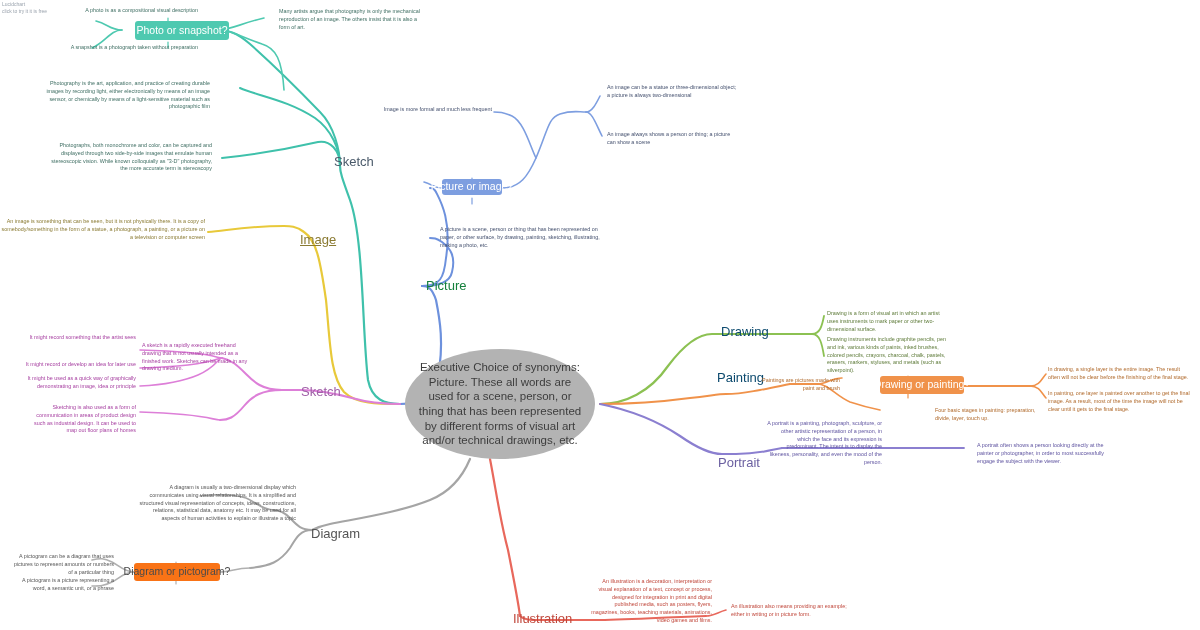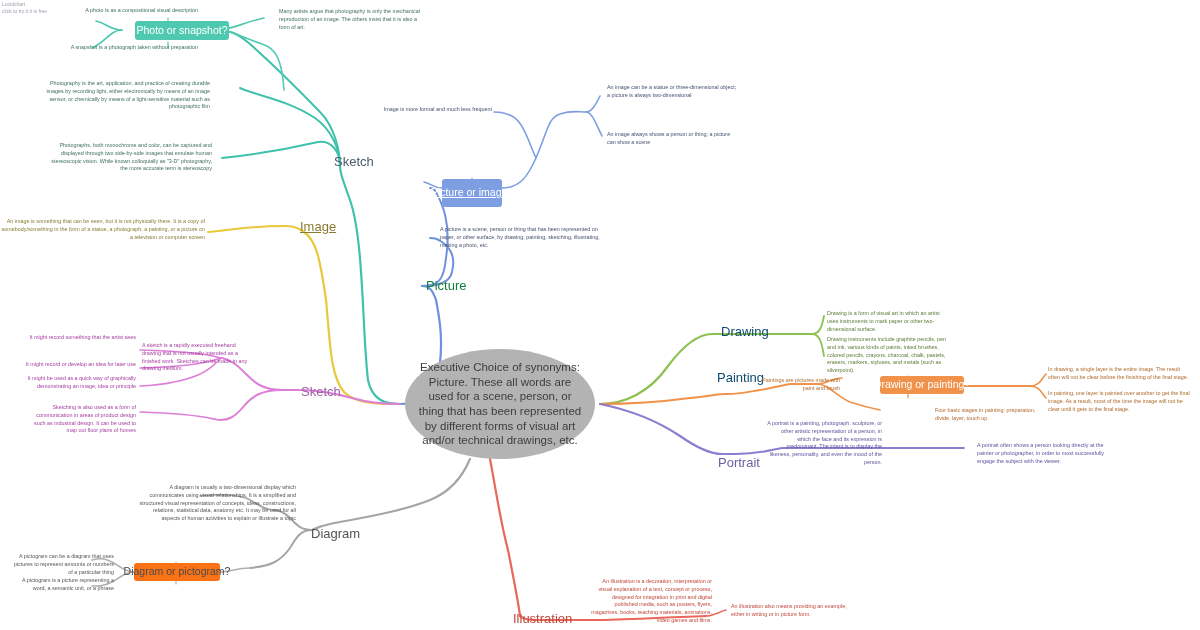--- a/index.html
+++ b/index.html
@@ -144,7 +144,7 @@
 
   <div class="qbox" style="left:122px;top:21px;width:94px;height:19px;background:#4ec9b0;margin-left:13px;">Photo or snapshot?</div>
 
-  <div class="qbox" style="left:442px;top:179px;width:60px;height:28px;background:#7d9ee0;text-decoration:underline;">Picture or image?</div>
+  <div class="qbox" style="left:442px;top:179px;width:60px;height:16px;background:#7d9ee0;">Picture or image?</div>
 
   <div class="qbox" style="left:880px;top:376px;width:84px;height:18px;background:#f0924a;">Drawing or painting?</div>
 

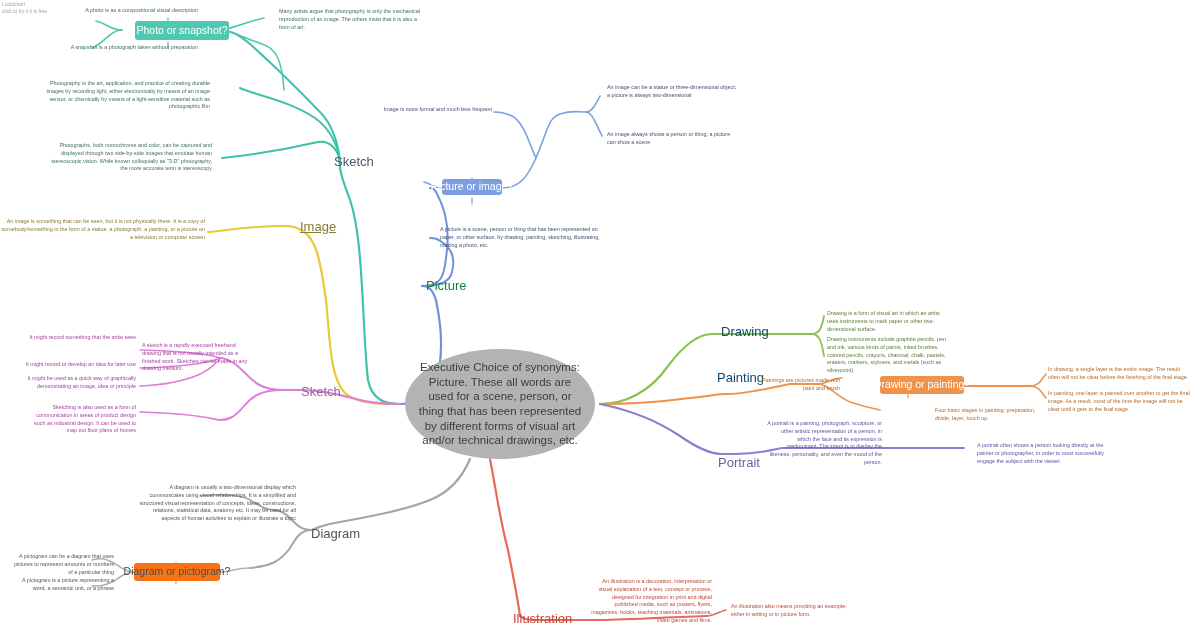--- a/index.html
+++ b/index.html
@@ -133,7 +133,7 @@
   <div class="central">Executive Choice of synonyms: Picture. These all words are used for a scene, person, or thing that has been represented by different forms of visual art and/or technical drawings, etc.</div>
 
   <div class="blabel" style="left:334px;top:154px;color:#4a5a6a;">Sketch</div>
-  <div class="blabel" style="left:300px;top:219px;color:#8a7a32;text-decoration:underline;">Image</div>
+  <div class="blabel" style="left:300px;top:232px;color:#8a7a32;text-decoration:underline;">Image</div>
   <div class="blabel" style="left:426px;top:278px;color:#15803d;">Picture</div>
   <div class="blabel" style="left:301px;top:384px;color:#a060a8;">Sketch</div>
   <div class="blabel" style="left:713px;top:324px;color:#0c4a6e;margin-left:8px;">Drawing</div>

